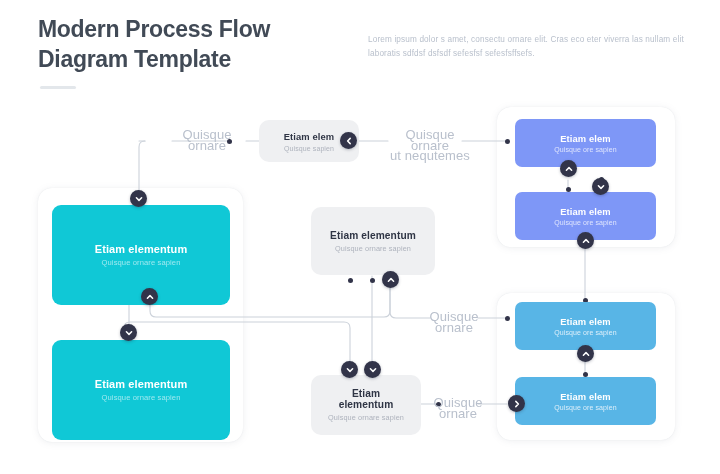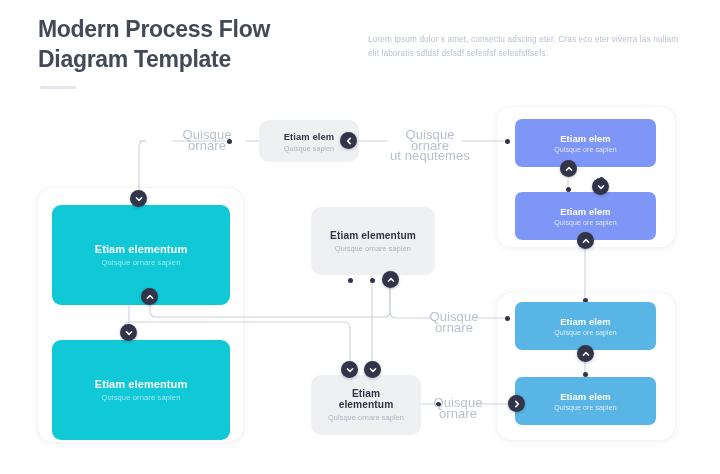--- a/index.html
+++ b/index.html
@@ -204,7 +204,7 @@
 
 <div id="header-divider"></div>
 
-<div id="header-paragraph">Lorem ipsum dolor s amet, consectu adscing eter. Cras eco eter viverra las nullam elit laboratis sdfdsf dsfsdf sefesfsf sefesfsffsefs.</div>
+<div id="header-paragraph">Lorem ipsum dolor s amet, consectu ornare elit. Cras eco eter viverra las nullam elit laboratis sdfdsf dsfsdf sefesfsf sefesfsffsefs.</div>
 
 <div id="flow-canvas">
 

